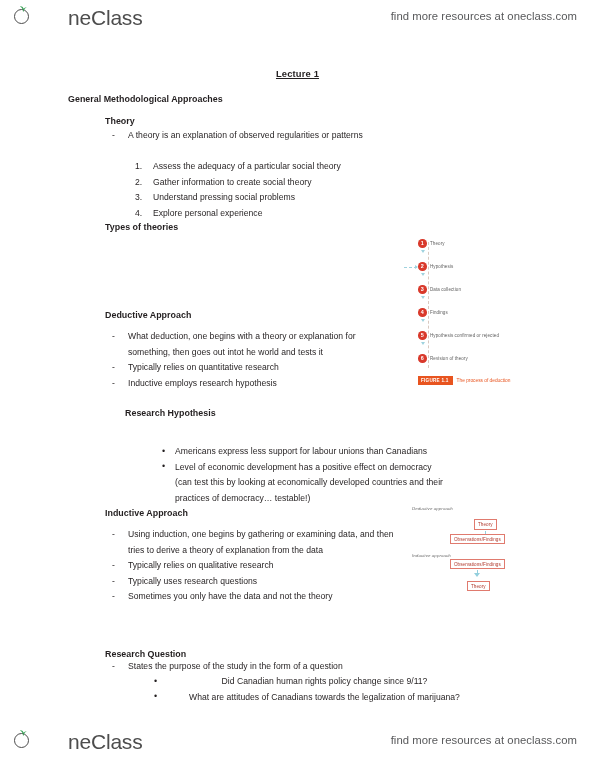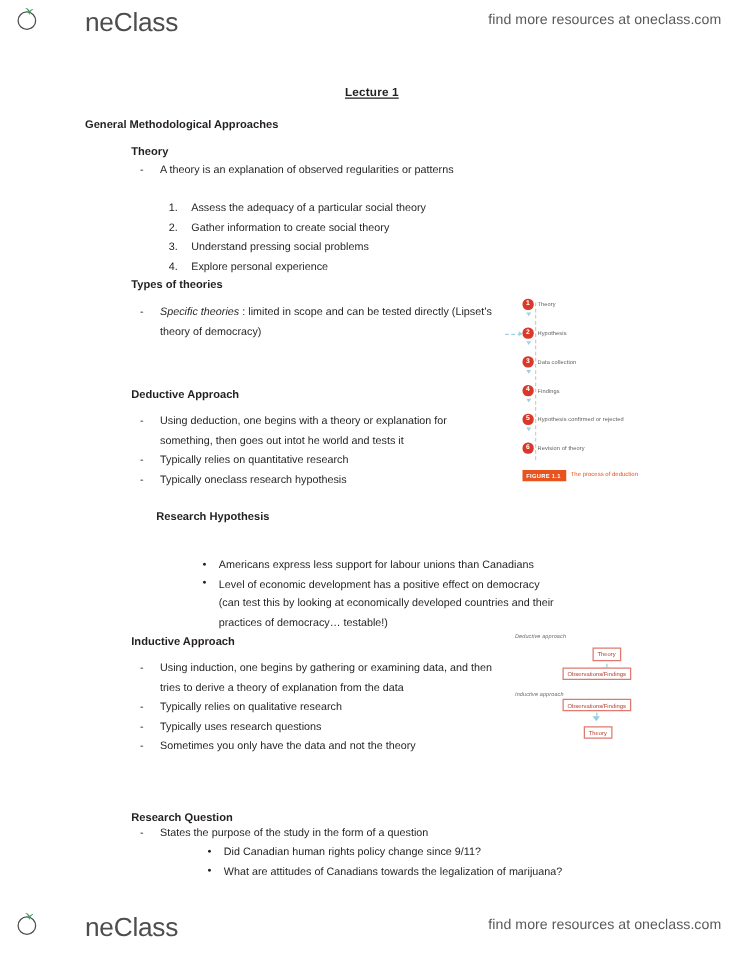--- a/index.html
+++ b/index.html
@@ -324,9 +324,6 @@
   <div class="blk h-sub" style="left:105px; top:220px;">Types of theories</div>
 
   <ul class="blk dash-list" style="left:105px; top:242px; width:290px;">
-    <li>
-      <span class="it">Specific theories</span><span> : limited in scope and can be tested directly (Lipset’s theory of democracy)</span>
-    </li>
   </ul>
 
   <div class="blk h-sub" style="left:105px; top:308px;">Deductive Approach</div>

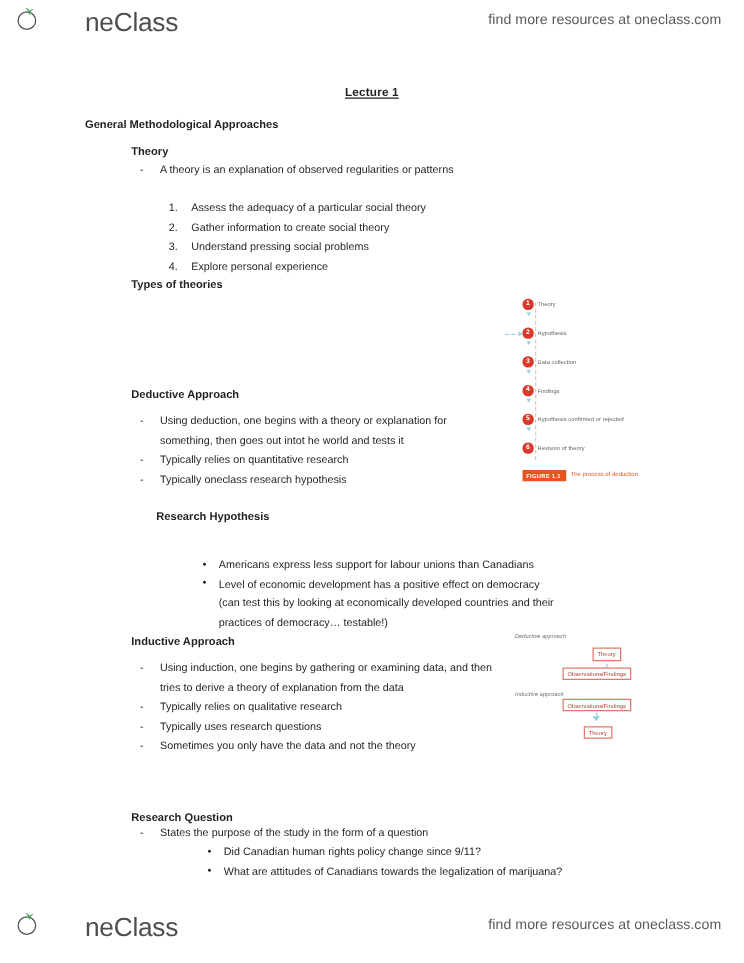--- a/index.html
+++ b/index.html
@@ -329,7 +329,7 @@
   <div class="blk h-sub" style="left:105px; top:308px;">Deductive Approach</div>
 
   <ul class="blk dash-list" style="left:105px; top:329px; width:290px;">
-    <li>Using deduction, one begins with a theory or explanation for something, then goes out intot he world and tests it</li>
+    <li>What deduction, one begins with a theory or explanation for something, then goes out intot he world and tests it</li>
     <li>Typically relies on quantitative research</li>
     <li>Typically oneclass research hypothesis</li>
   </ul>

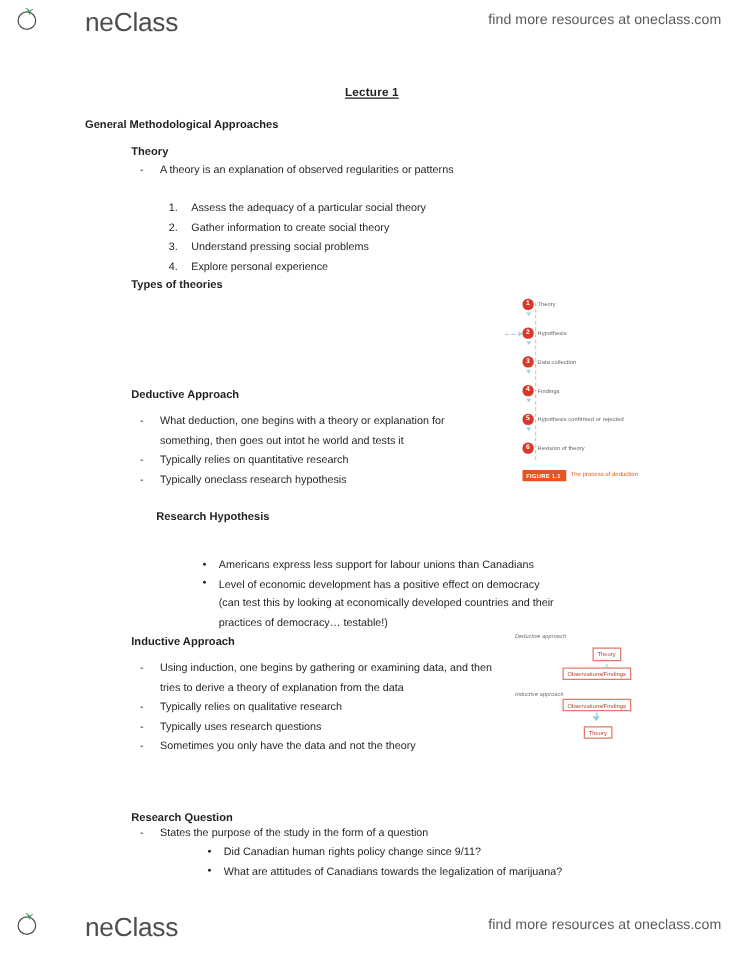--- a/index.html
+++ b/index.html
@@ -331,7 +331,7 @@
   <ul class="blk dash-list" style="left:105px; top:329px; width:290px;">
     <li>What deduction, one begins with a theory or explanation for something, then goes out intot he world and tests it</li>
     <li>Typically relies on quantitative research</li>
-    <li>Typically oneclass research hypothesis</li>
+    <li>Inductive employs research hypothesis</li>
   </ul>
 
   <div class="fig-deduction">

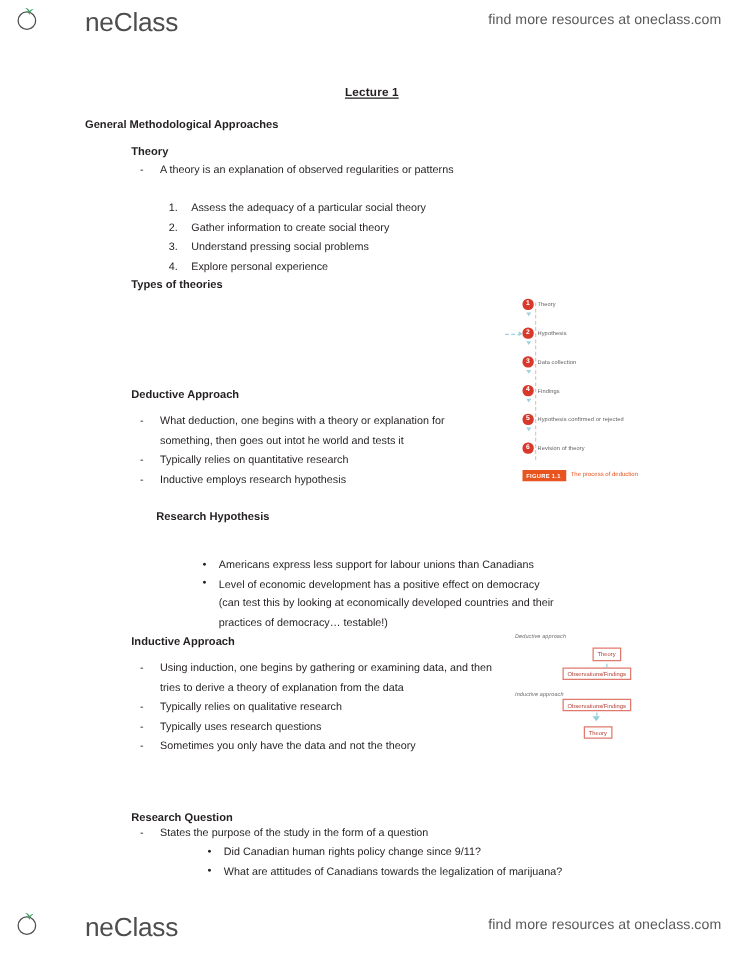--- a/index.html
+++ b/index.html
@@ -427,7 +427,7 @@
     <li>States the purpose of the study in the form of a question</li>
   </ul>
 
-  <ul class="blk bul-list" style="left:164px; top:674px; width:330px;">
+  <ul class="blk bul-list" style="left:152px; top:674px; width:330px;text-align:center;">
     <li>Did Canadian human rights policy change since 9/11?</li>
     <li>What are attitudes of Canadians towards the legalization of marijuana?</li>
   </ul>

